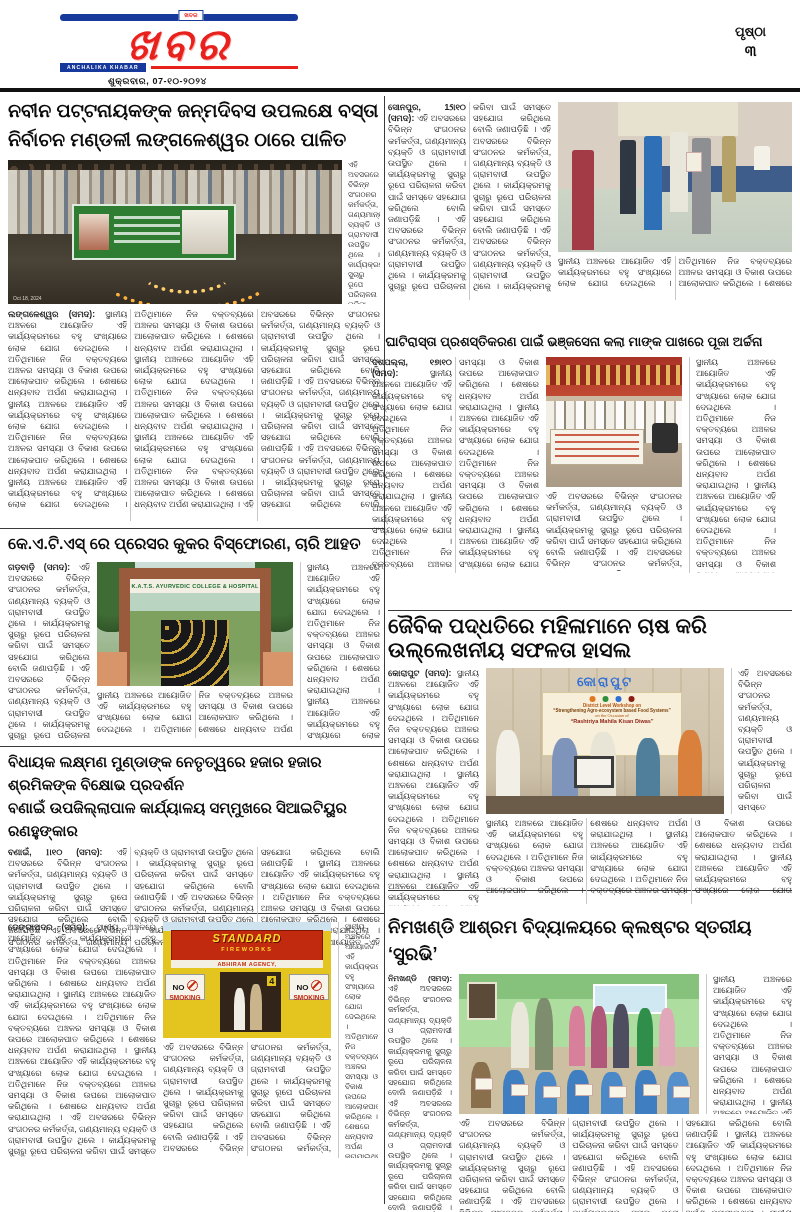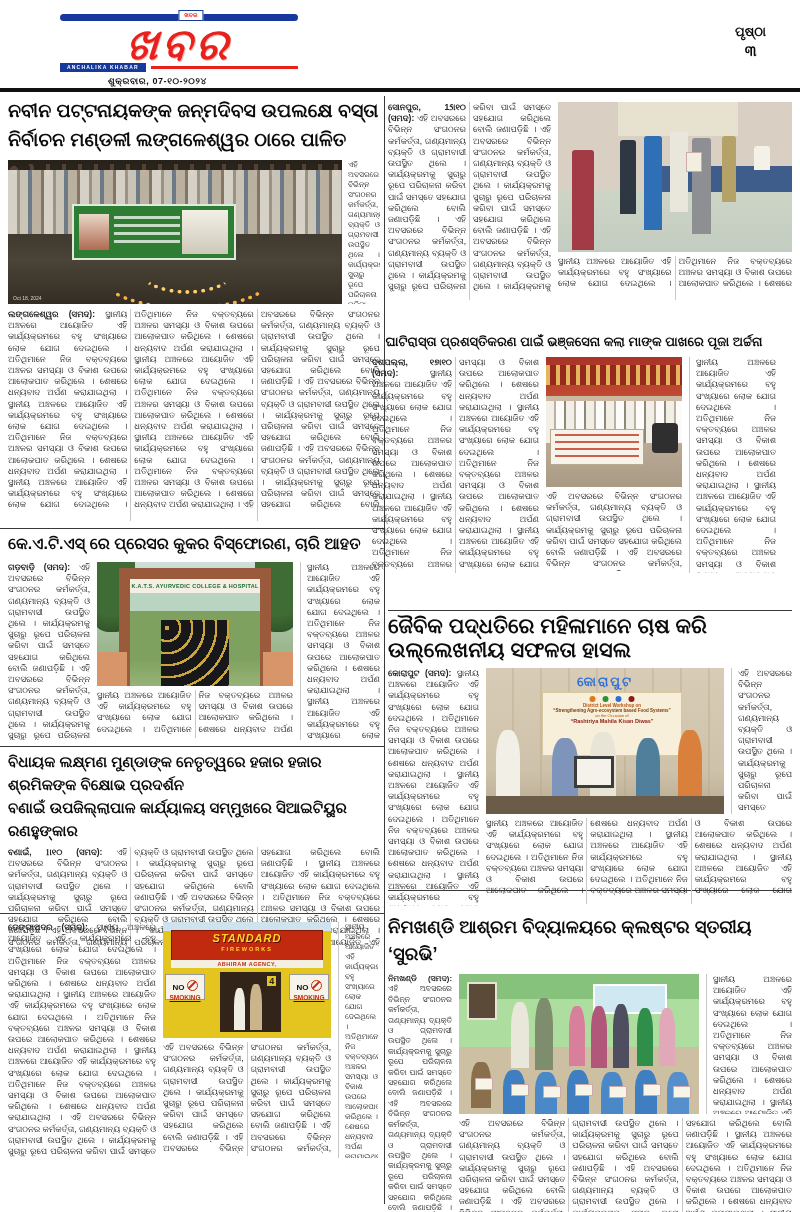--- a/index.html
+++ b/index.html
@@ -98,7 +98,7 @@
   .p6-fireworks{font-size:5.5px;font-weight:bold;color:#ffd92a;letter-spacing:2px;line-height:6px;}
   .p6-agency{position:absolute;left:8px;right:8px;top:38px;height:8px;background:#f3efe2;color:#c22a10;font-size:5.5px;font-weight:bold;line-height:8px;text-align:center;letter-spacing:.5px;}
   .p6-door{position:absolute;left:34%;right:30%;top:50px;bottom:6px;background:#33241a;}
-  .p6-sign{position:absolute;width:40px;height:26px;background:#f6f3ea;border:1px solid #999;text-align:center;padding-top:1px;box-sizing:border-box;text-decoration:underline;}
+  .p6-sign{position:absolute;width:40px;height:26px;background:#f6f3ea;border:1px solid #999;text-align:center;padding-top:1px;box-sizing:border-box;}
   .p6-sign .no{font-size:8px;font-weight:bold;color:#111;line-height:9px;display:inline-block;}
   .p6-sign .smoking{font-size:6.5px;font-weight:bold;color:#c22a10;line-height:7px;}
   .p6-nosmoke-ico{display:inline-block;width:9px;height:9px;border:1.5px solid #c22a10;border-radius:50%;vertical-align:middle;margin-left:2px;position:relative;}

